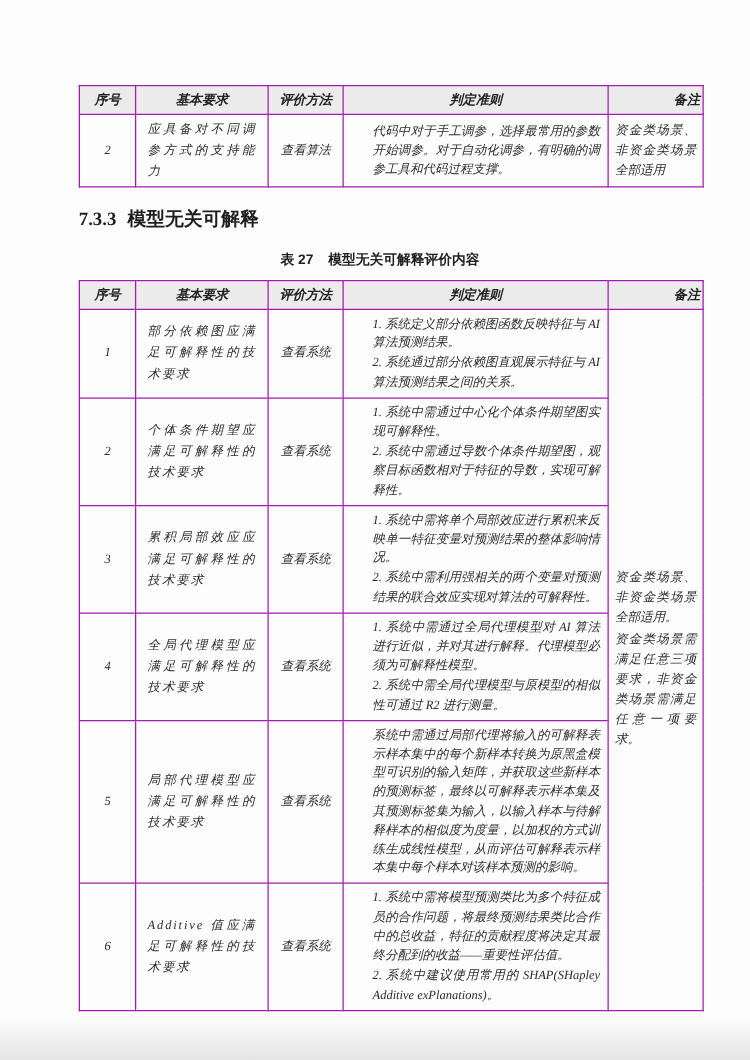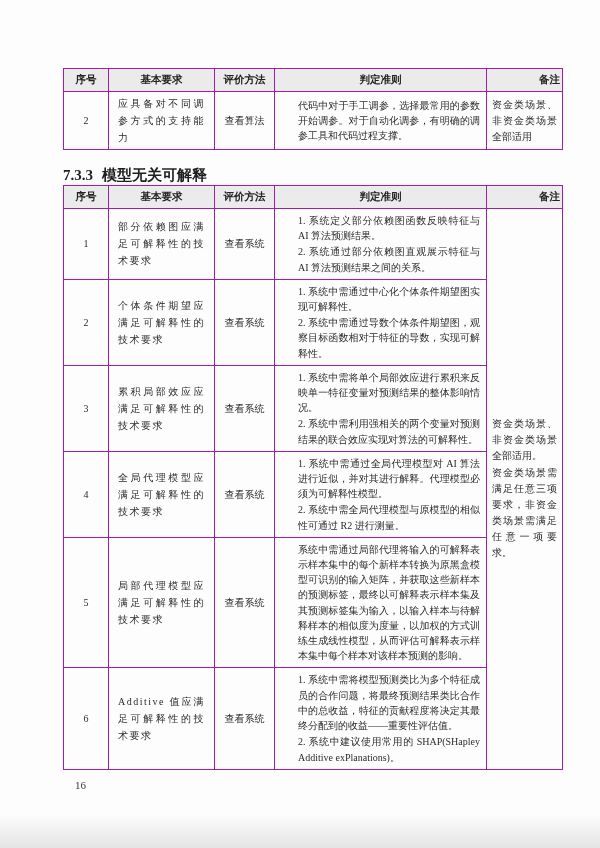--- a/index.html
+++ b/index.html
@@ -29,7 +29,7 @@
     width:482px;
     table-layout:fixed;
   }
-  table, th, td{border:1px solid #a21caf;}
+  table, th, td{border:1px solid #a21caf;font-style:italic;}
   table{border-width:1.4px;}
   th{
     background:#ebebeb;

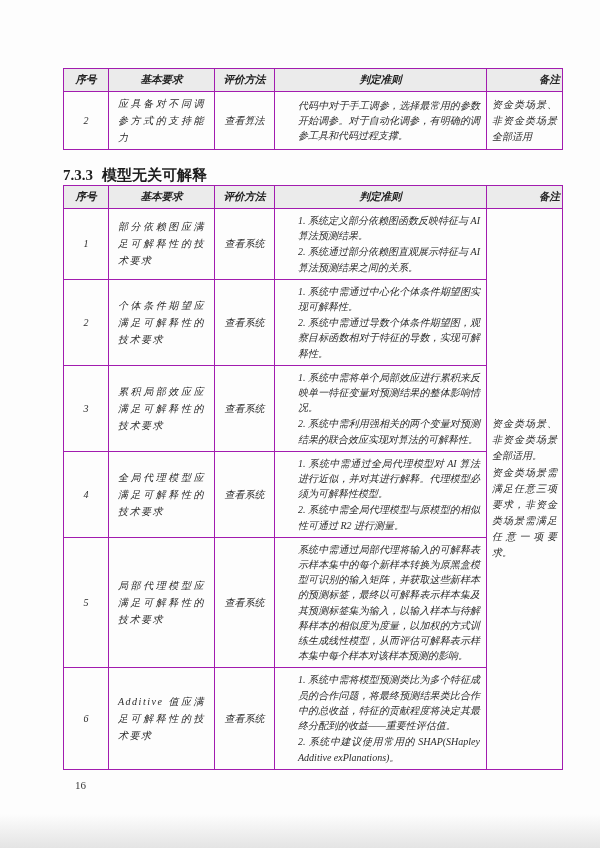--- a/index.html
+++ b/index.html
@@ -126,6 +126,9 @@
   </div>
 
 
+  <div class="table-caption">
+    <span class="cap-label">表 27</span><span>模型无关可解释评价内容</span>
+  </div>
 
   <table>
     <thead>

